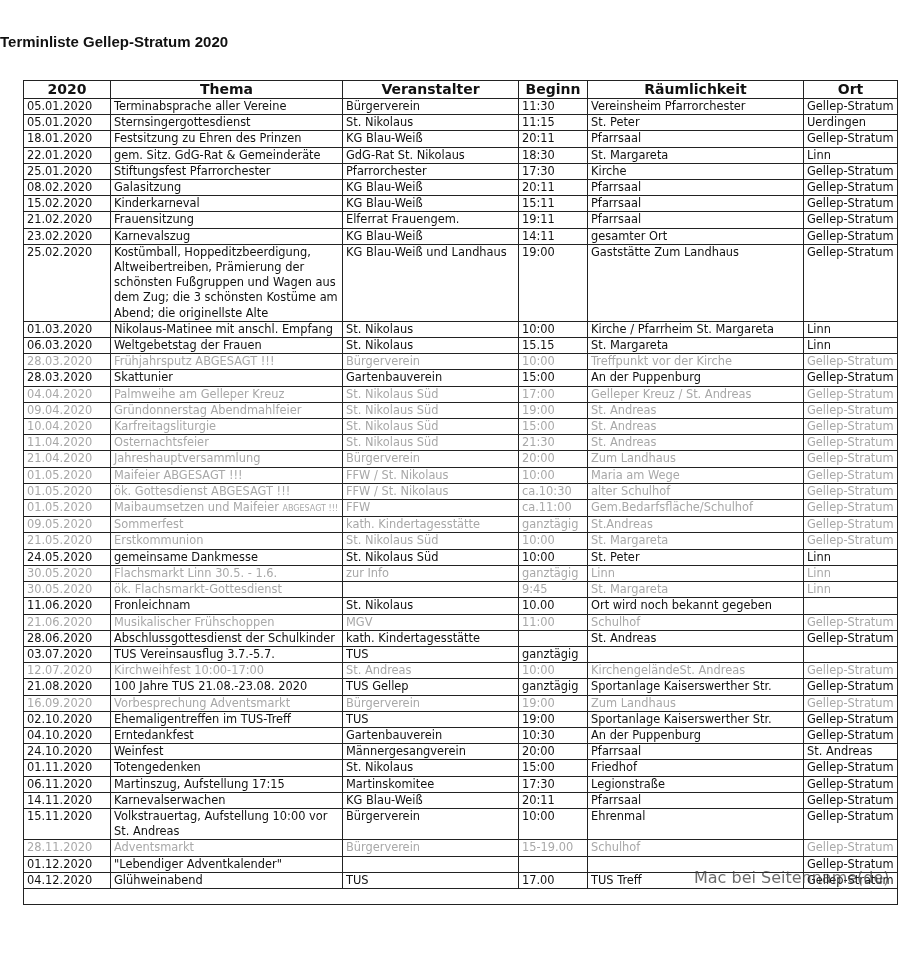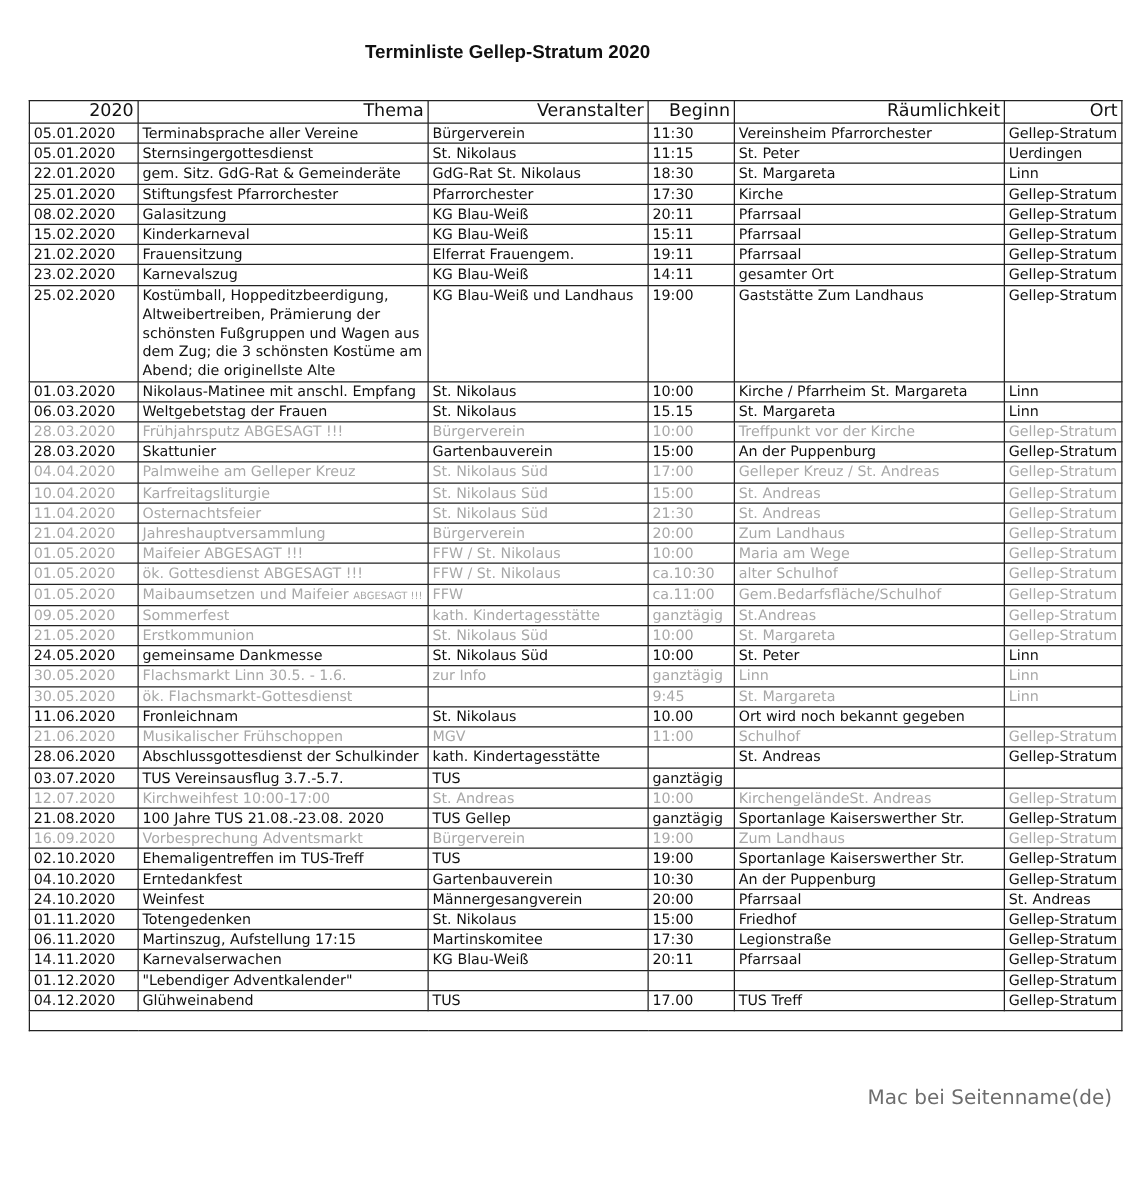--- a/index.html
+++ b/index.html
@@ -4,7 +4,7 @@
   <style>
     html, body { margin: 0; padding: 0; background: #ffffff; }
     body { width: 906px; height: 960px; position: relative; overflow: hidden; font-family: "DejaVu Sans", sans-serif; color: #111; }
-    .title { position: absolute; left: 0; top: 33px; width: 812px; text-align: center; font-family: "Liberation Sans", sans-serif; font-weight: bold; font-size: 15px; color: #111; }
+    .title { position: absolute; left: 0; top: 33px; width: 812px; font-family: "Liberation Sans", sans-serif; font-weight: bold; font-size: 15px; color: #111; }
     table.events { position: absolute; left: 23px; top: 80px; border-collapse: collapse; table-layout: fixed; width: 874px; }
     table.events th, table.events td { border: 1px solid #222; padding: 0 3px; vertical-align: top; overflow: hidden; white-space: nowrap; }
     table.events th { font-weight: normal; font-size: 14px; text-align: right; height: 17px; line-height: 17px; }

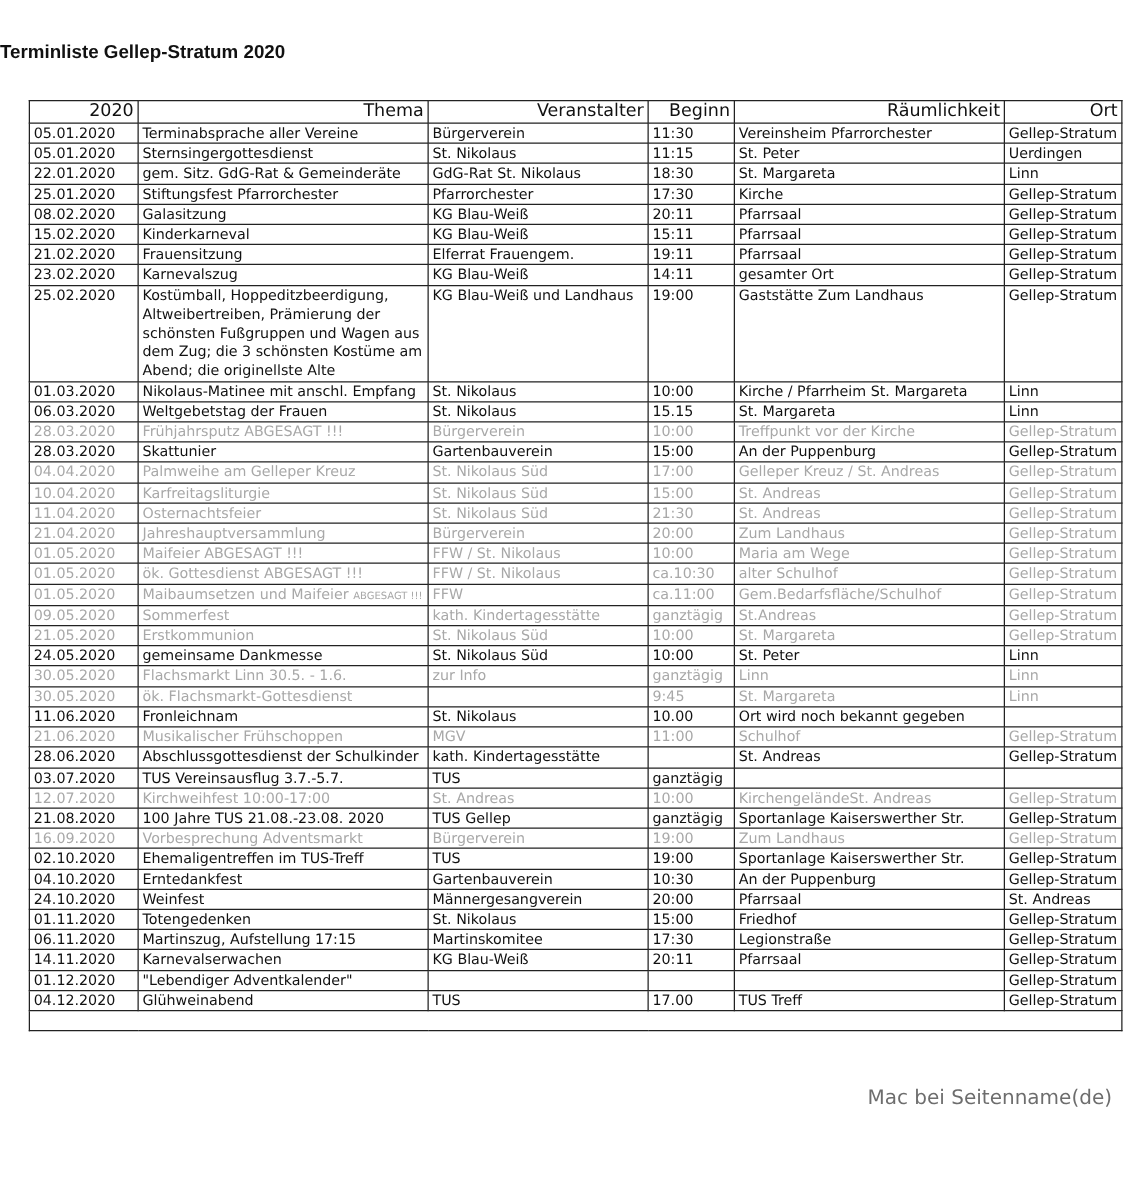--- a/index.html
+++ b/index.html
@@ -7,7 +7,7 @@
     .title { position: absolute; left: 0; top: 33px; width: 812px; font-family: "Liberation Sans", sans-serif; font-weight: bold; font-size: 15px; color: #111; }
     table.events { position: absolute; left: 23px; top: 80px; border-collapse: collapse; table-layout: fixed; width: 874px; }
     table.events th, table.events td { border: 1px solid #222; padding: 0 3px; vertical-align: top; overflow: hidden; white-space: nowrap; }
-    table.events th { font-weight: normal; font-size: 14px; text-align: right; height: 17px; line-height: 17px; }
+    table.events th { font-weight: bold; font-size: 14px; text-align: center; height: 17px; line-height: 17px; }
     table.events td { font-size: 11.4px; height: 15.2px; line-height: 15.2px; }
     table.events td.wrap { white-space: normal; }
     tr.cancelled td { color: #a8a8a8; }

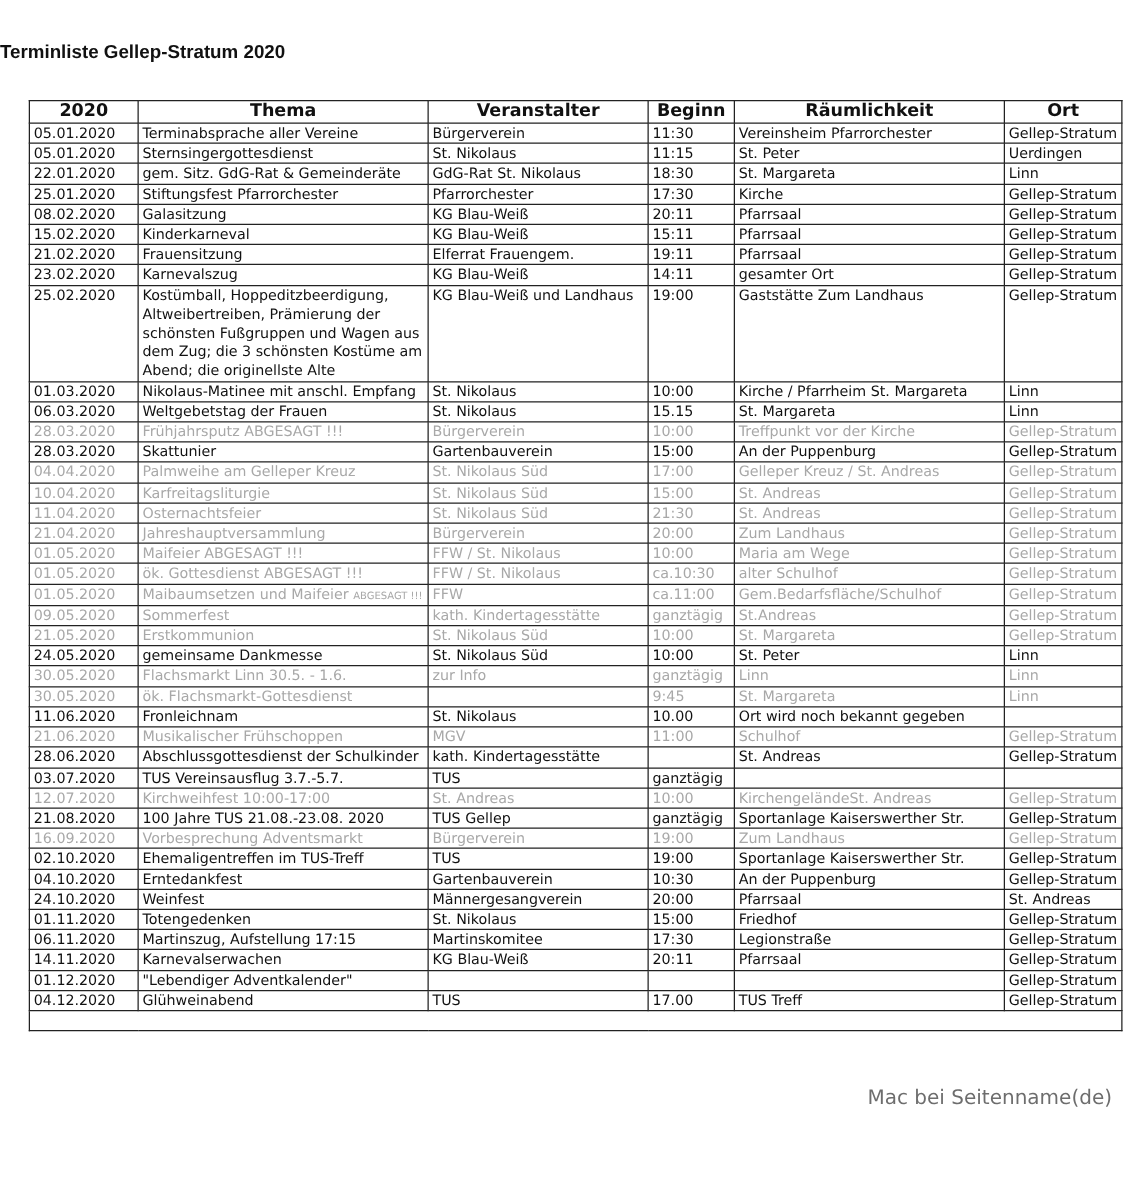--- a/index.html
+++ b/index.html
@@ -58,6 +58,14 @@
         <td><span>Uerdingen</span></td>
       </tr>
       <tr>
+        <td><span>18.01.2020</span></td>
+        <td><span>Festsitzung zu Ehren des Prinzen</span></td>
+        <td><span>KG Blau-Weiß</span></td>
+        <td><span>20:11</span></td>
+        <td><span>Pfarrsaal</span></td>
+        <td><span>Gellep-Stratum</span></td>
+      </tr>
+      <tr>
         <td><span>22.01.2020</span></td>
         <td><span>gem. Sitz. GdG-Rat &amp; Gemeinderäte</span></td>
         <td><span>GdG-Rat St. Nikolaus</span></td>

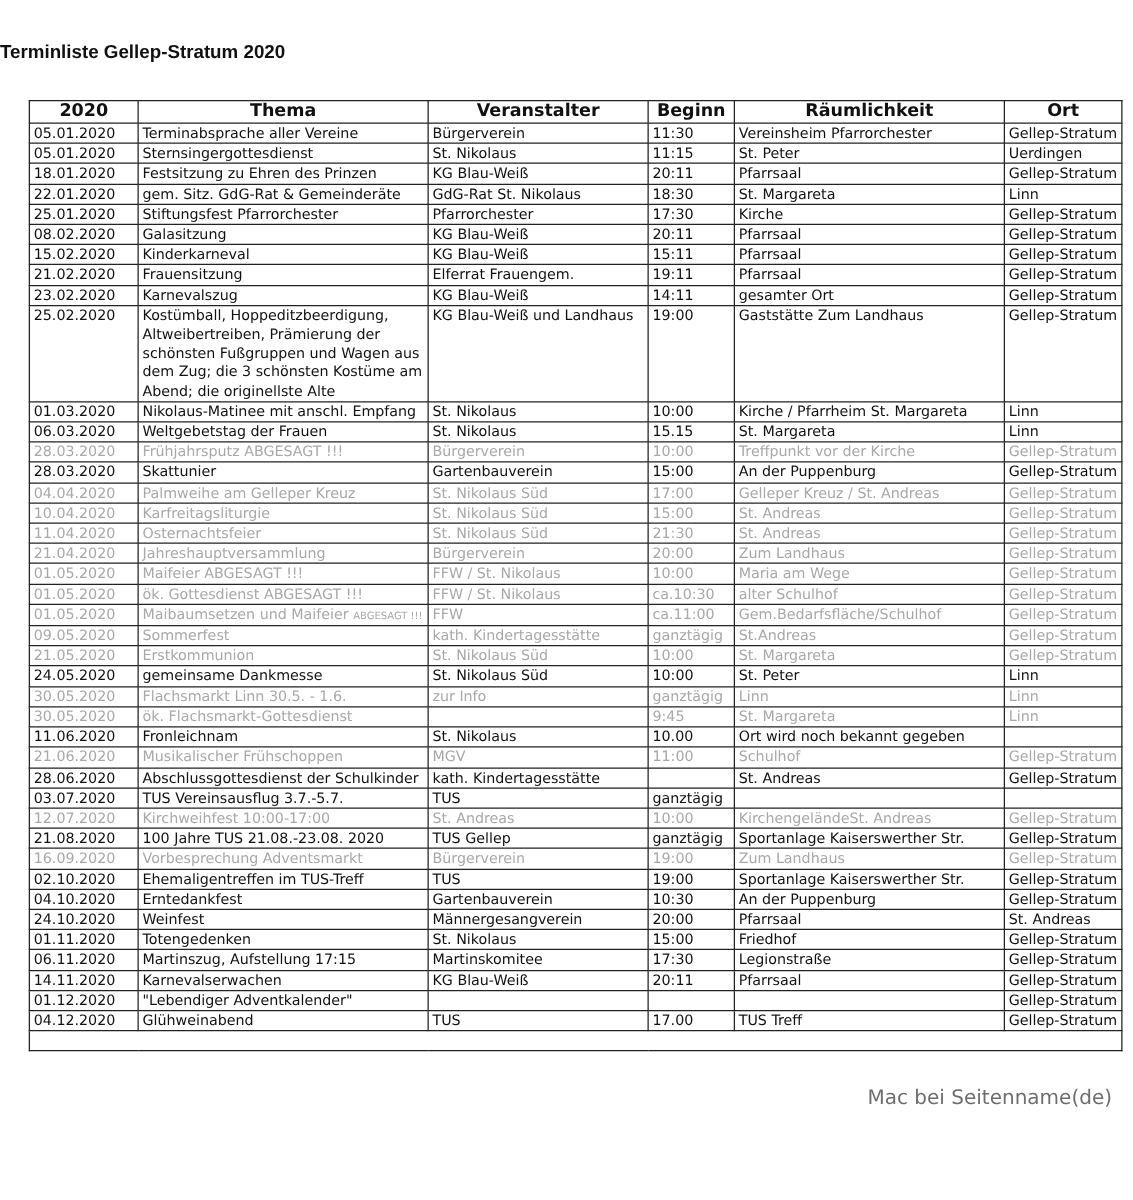--- a/index.html
+++ b/index.html
@@ -162,6 +162,14 @@
         <td><span>Gellep-Stratum</span></td>
       </tr>
       <tr class="cancelled">
+        <td><span>09.04.2020</span></td>
+        <td><span>Gründonnerstag Abendmahlfeier</span></td>
+        <td><span>St. Nikolaus Süd</span></td>
+        <td><span>19:00</span></td>
+        <td><span>St. Andreas</span></td>
+        <td><span>Gellep-Stratum</span></td>
+      </tr>
+      <tr class="cancelled">
         <td><span>10.04.2020</span></td>
         <td><span>Karfreitagsliturgie</span></td>
         <td><span>St. Nikolaus Süd</span></td>

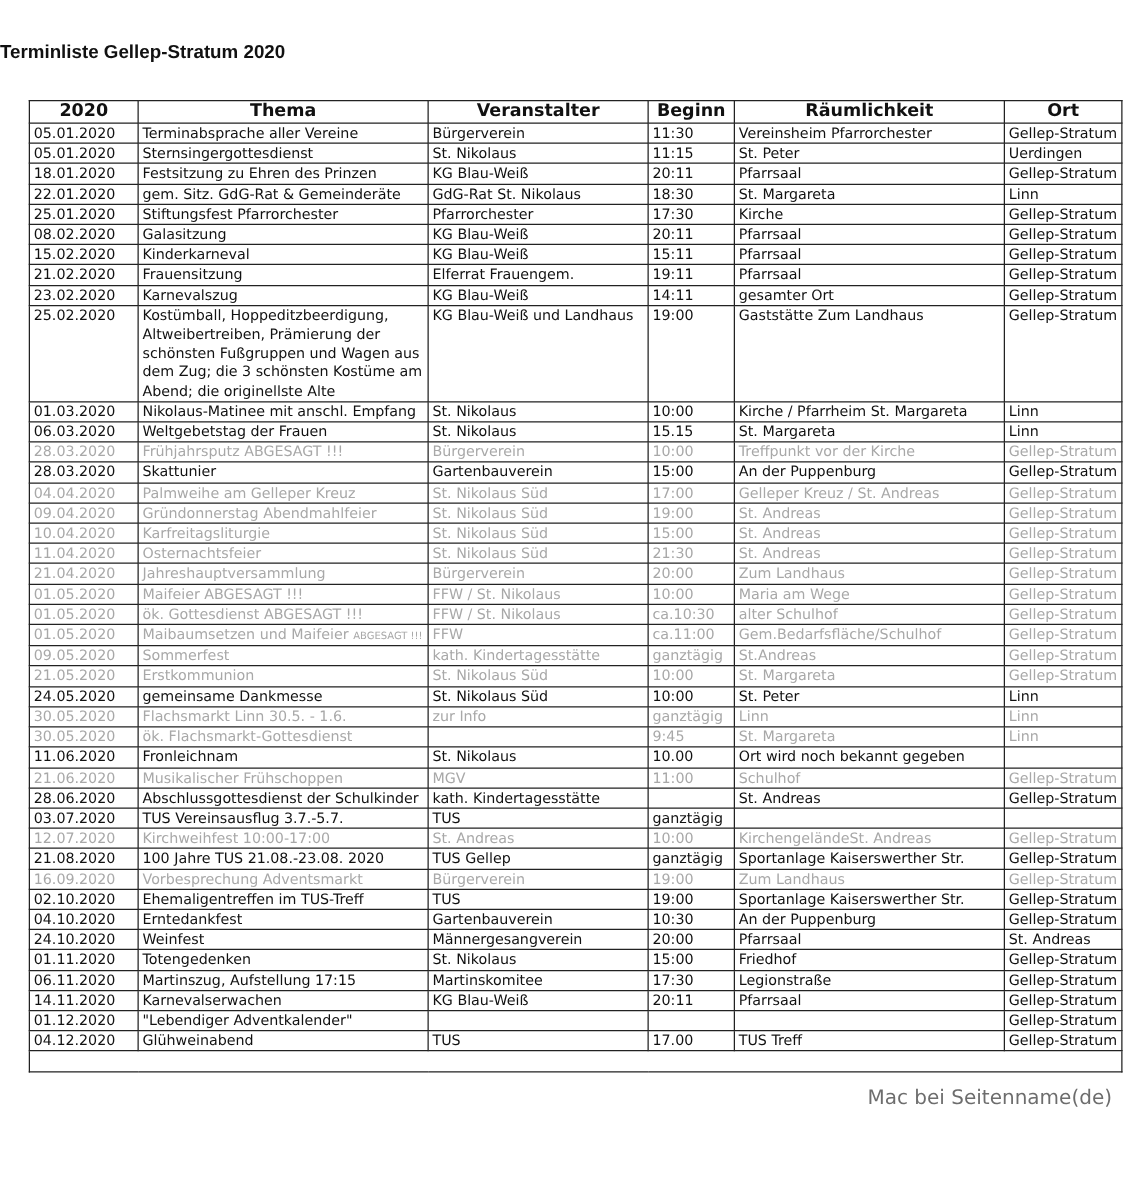--- a/index.html
+++ b/index.html
@@ -362,6 +362,14 @@
         <td><span>Gellep-Stratum</span></td>
       </tr>
       <tr>
+        <td><span>15.11.2020</span></td>
+        <td class="wrap"><span>Volkstrauertag, Aufstellung 10:00 vor St. Andreas</span></td>
+        <td><span>Bürgerverein</span></td>
+        <td><span>10:00</span></td>
+        <td><span>Ehrenmal</span></td>
+        <td><span>Gellep-Stratum</span></td>
+      </tr>
+      <tr>
         <td><span>01.12.2020</span></td>
         <td><span>"Lebendiger Adventkalender"</span></td>
         <td><span></span></td>

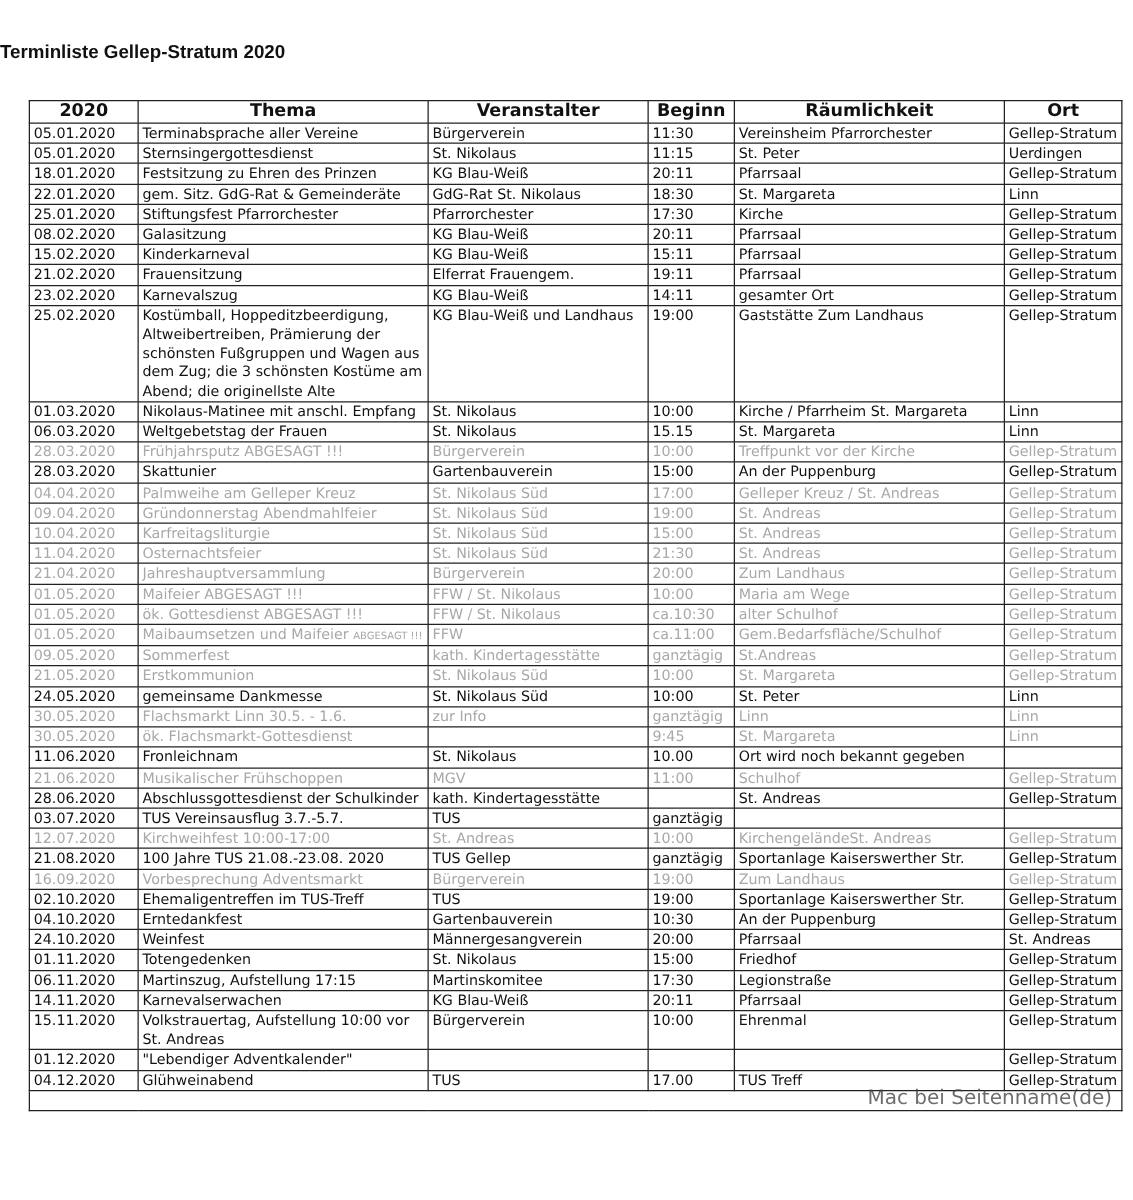--- a/index.html
+++ b/index.html
@@ -369,6 +369,14 @@
         <td><span>Ehrenmal</span></td>
         <td><span>Gellep-Stratum</span></td>
       </tr>
+      <tr class="cancelled">
+        <td><span>28.11.2020</span></td>
+        <td><span>Adventsmarkt</span></td>
+        <td><span>Bürgerverein</span></td>
+        <td><span>15-19.00</span></td>
+        <td><span>Schulhof</span></td>
+        <td><span>Gellep-Stratum</span></td>
+      </tr>
       <tr>
         <td><span>01.12.2020</span></td>
         <td><span>"Lebendiger Adventkalender"</span></td>

